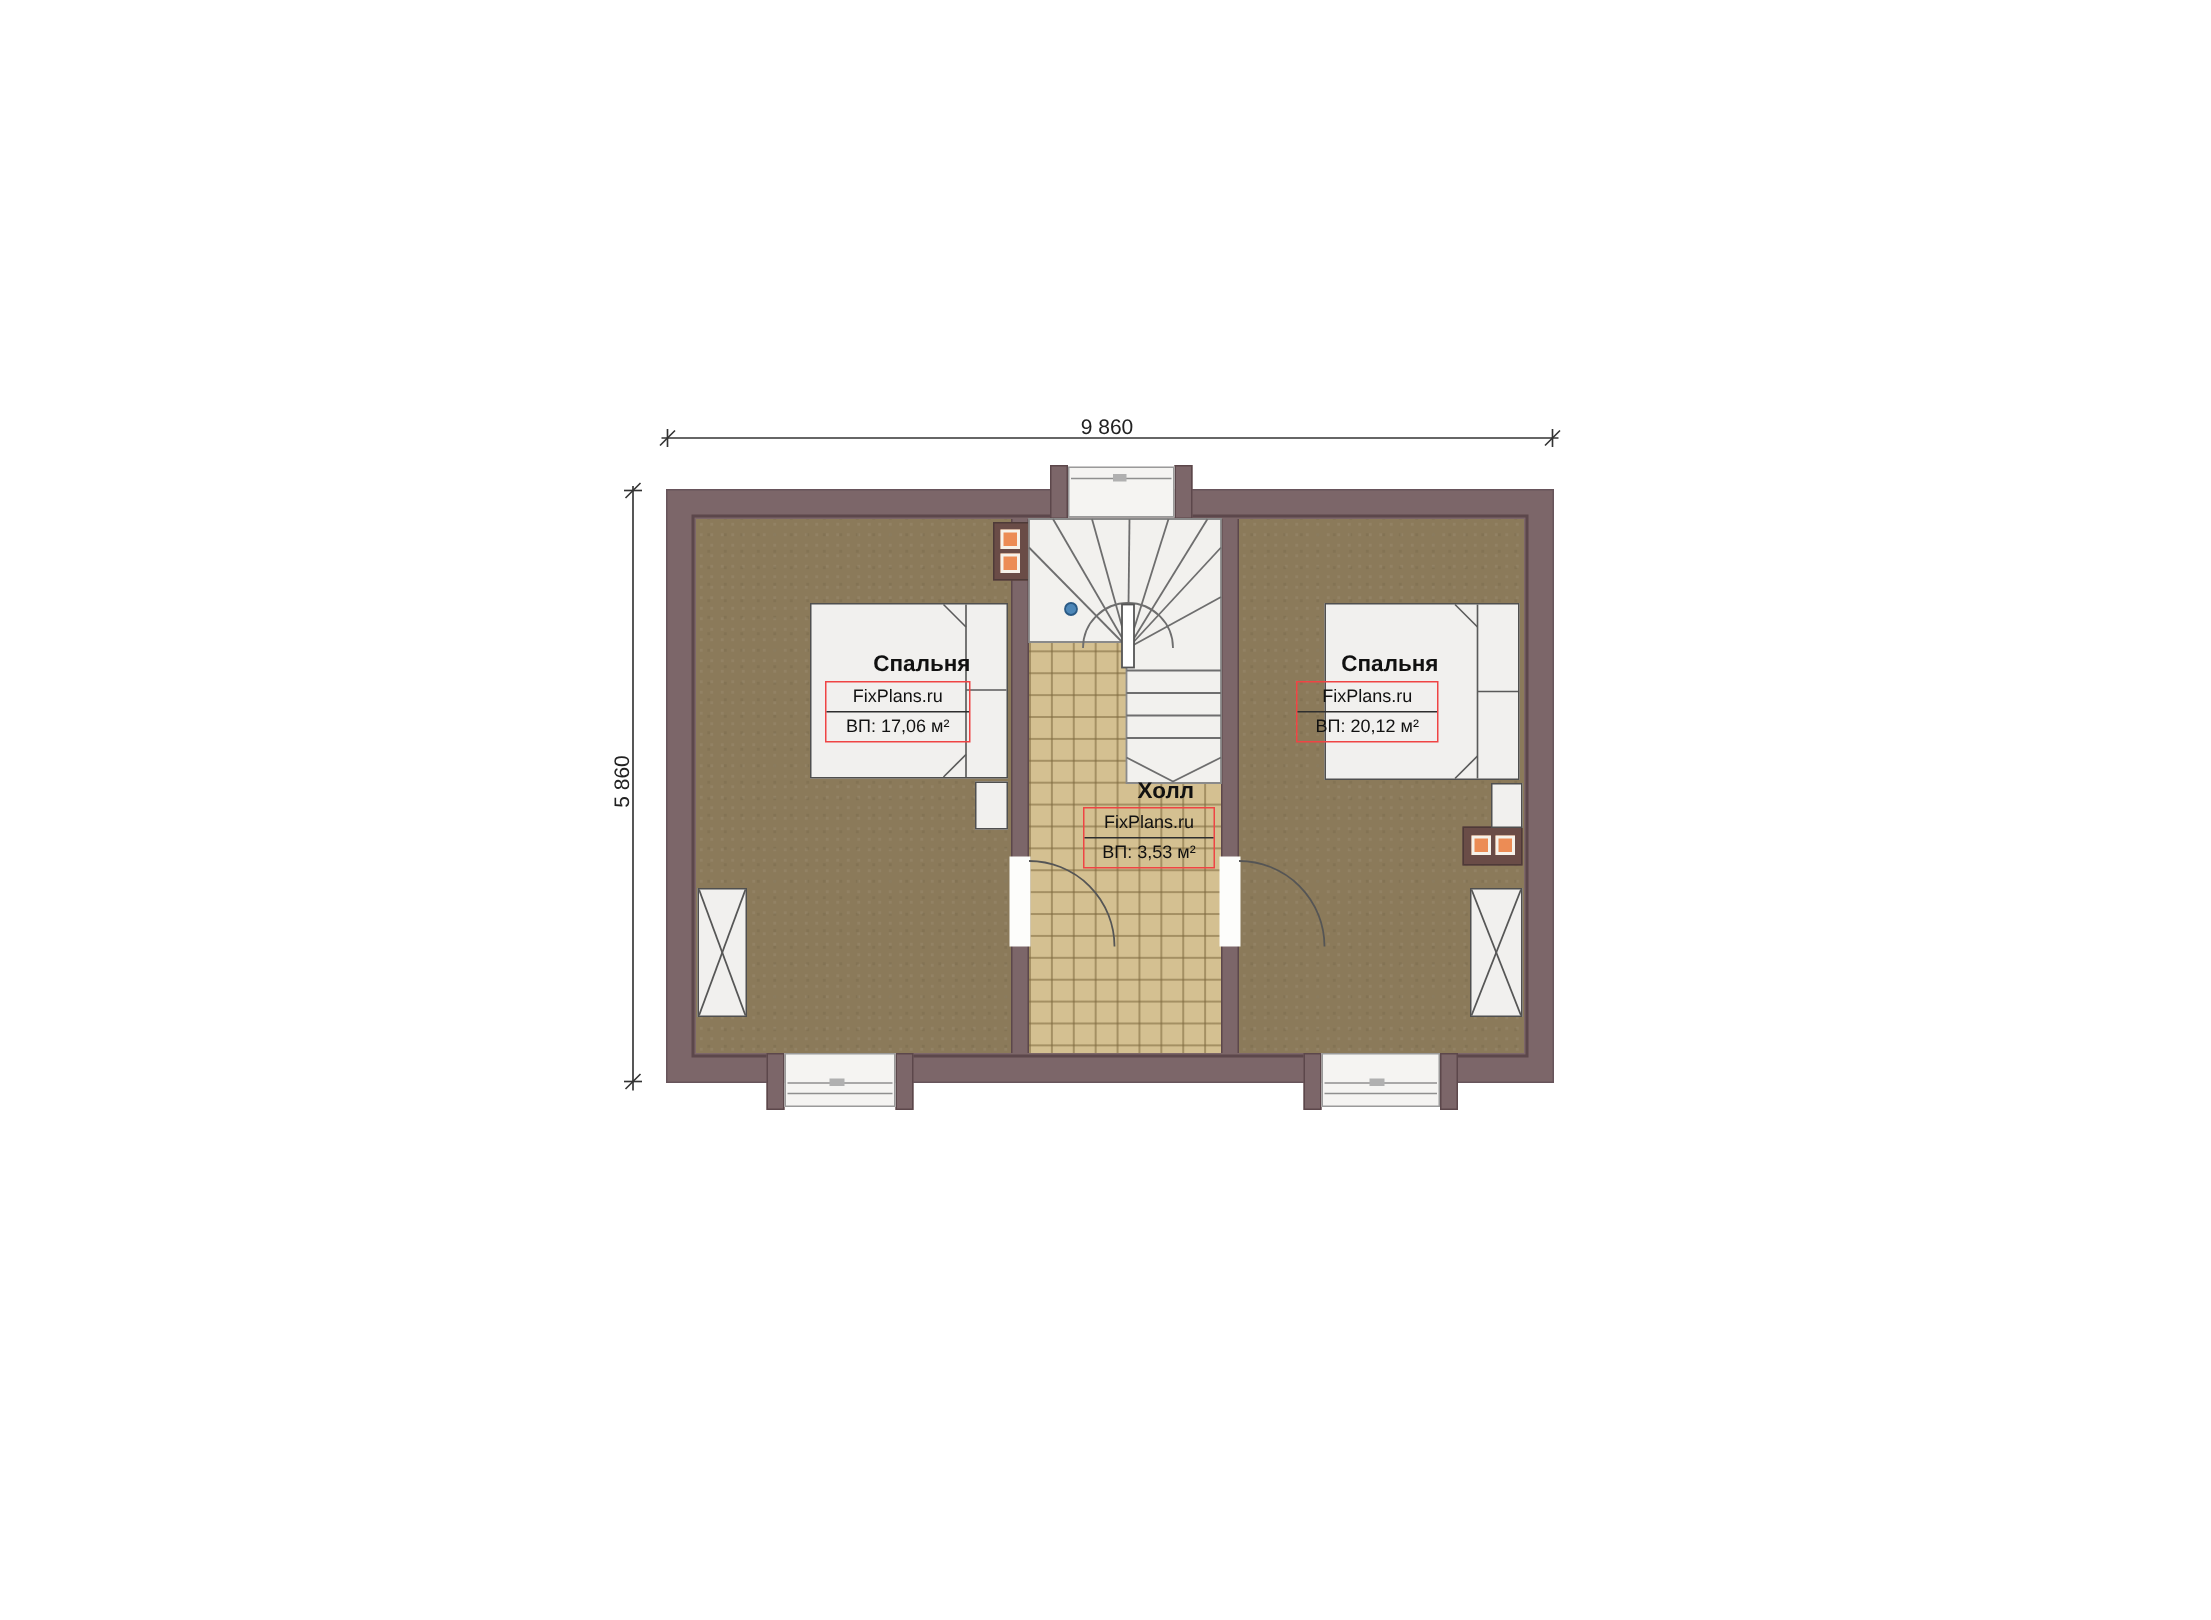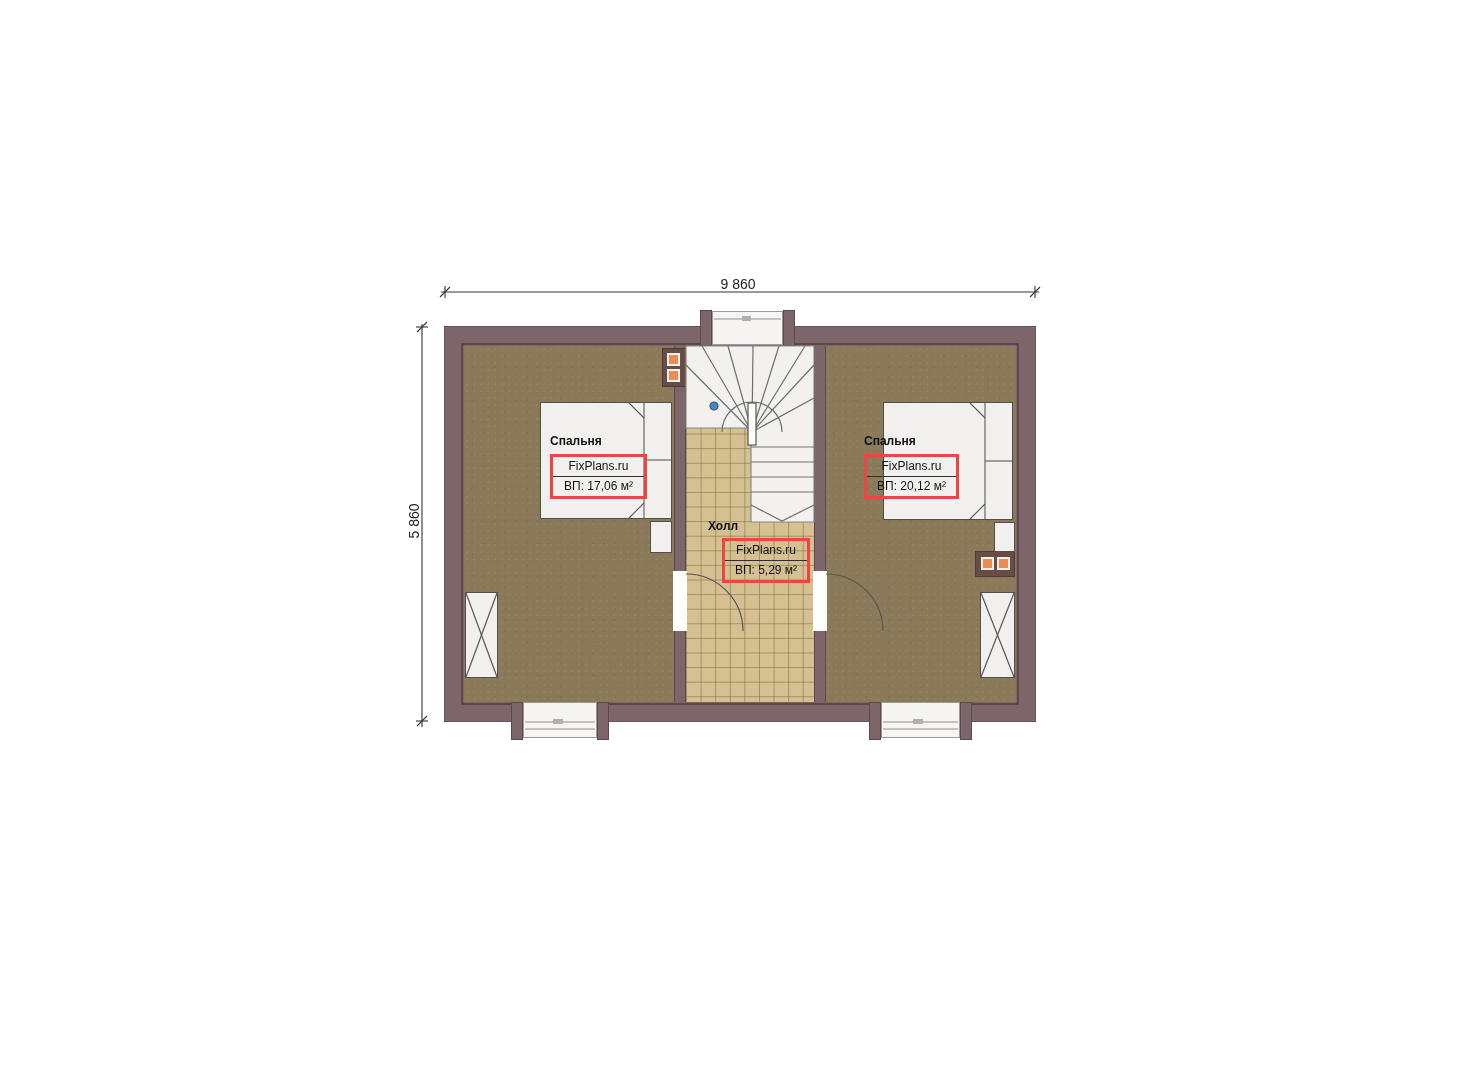--- a/index.html
+++ b/index.html
@@ -28,7 +28,7 @@
   .fsq{background:var(--accent-orange);border:2px solid #f6f2ea;}
   .jamb{background:var(--wall);border:1px solid var(--wall-outline);}
   .sill{background:#f5f4f2;border:1px solid #9a9a9a;}
-  .room-name{font-weight:bold;font-size:12px;color:var(--label-text);text-align:left;white-space:nowrap;}
+  .room-name{font-weight:bold;font-size:15px;color:var(--label-text);text-align:right;white-space:nowrap;}
   .label-table{border:3px solid #ef4444;}
   .label-table .row{height:19px;line-height:19px;text-align:center;font-size:12px;color:var(--label-text);white-space:nowrap;overflow:hidden;}
   .label-table .row + .row{border-top:1px solid #2e2e2e;}

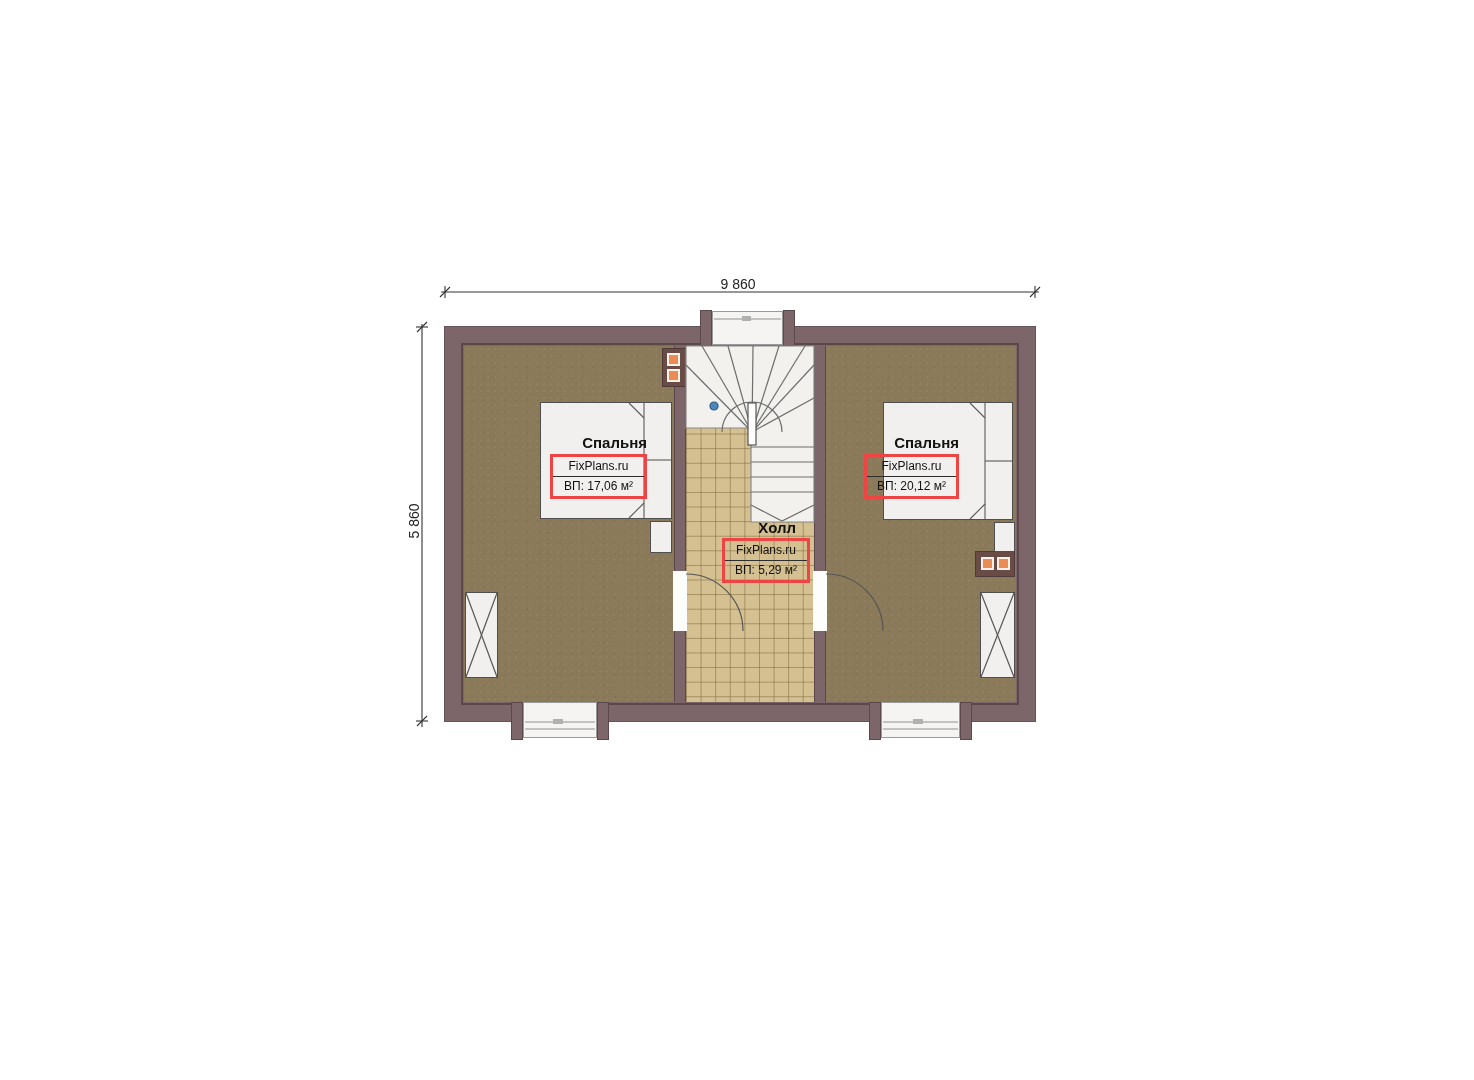--- a/index.html
+++ b/index.html
@@ -29,7 +29,7 @@
   .jamb{background:var(--wall);border:1px solid var(--wall-outline);}
   .sill{background:#f5f4f2;border:1px solid #9a9a9a;}
   .room-name{font-weight:bold;font-size:15px;color:var(--label-text);text-align:right;white-space:nowrap;}
-  .label-table{border:3px solid #ef4444;}
+  .label-table{border:1px solid #ef4444;}
   .label-table .row{height:19px;line-height:19px;text-align:center;font-size:12px;color:var(--label-text);white-space:nowrap;overflow:hidden;}
   .label-table .row + .row{border-top:1px solid #2e2e2e;}
   .dim-label{font-size:14px;color:#222;text-align:center;}

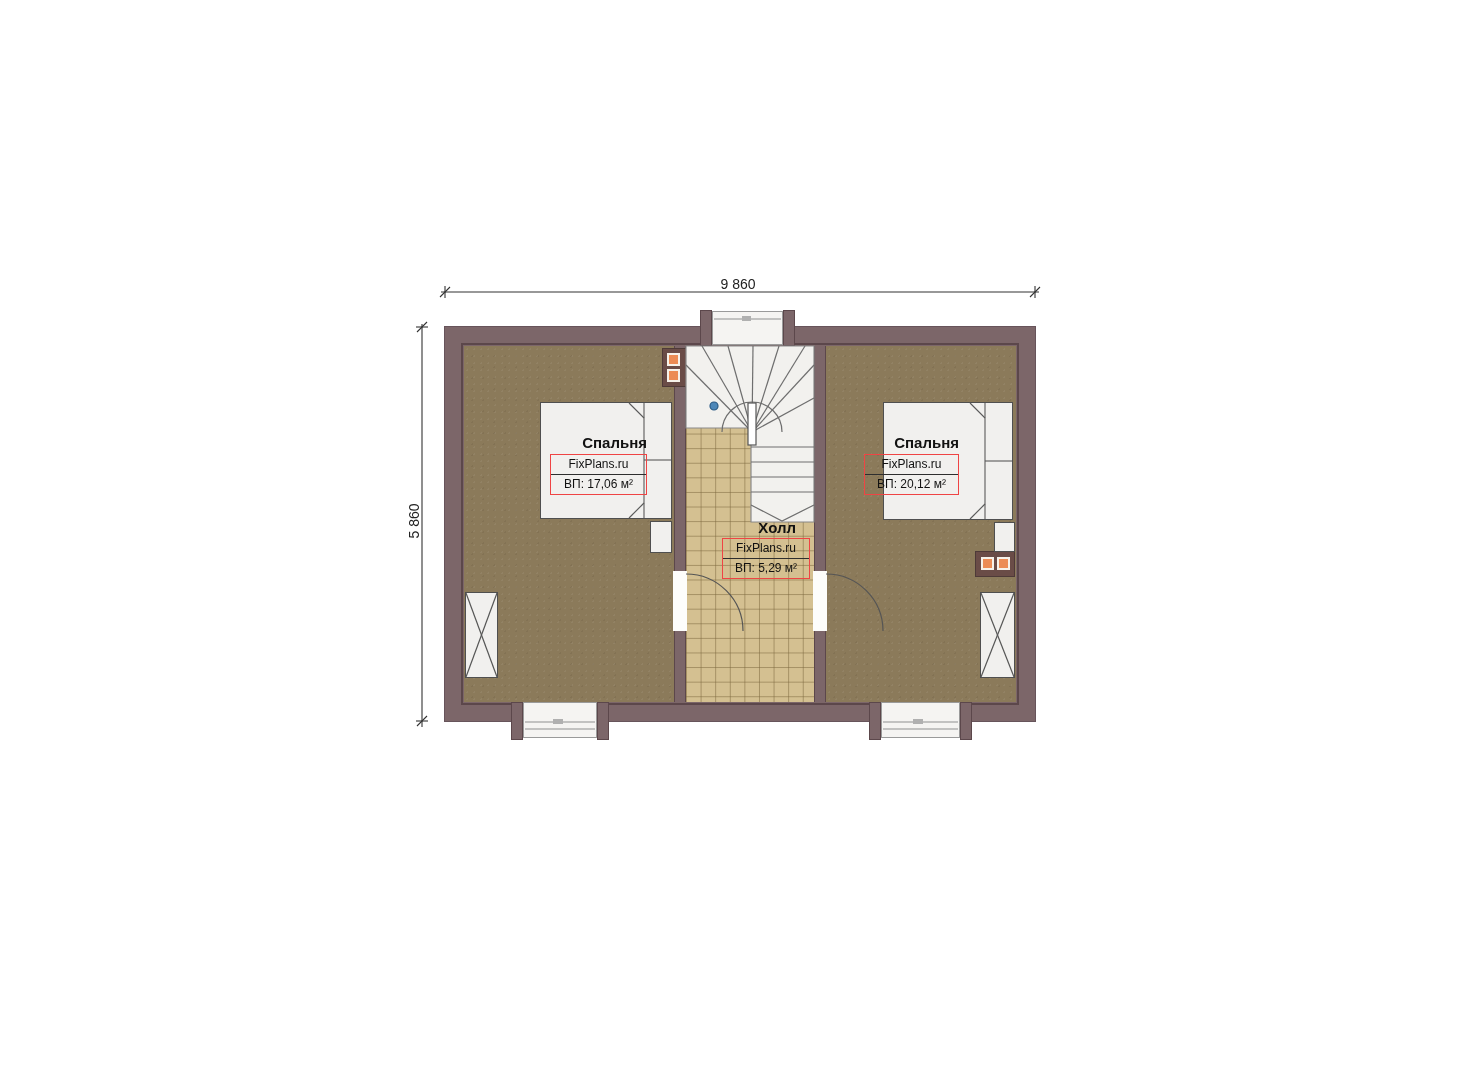--- a/index.html
+++ b/index.html
@@ -172,7 +172,7 @@
   <div class="abs room-name" style="left:708px;top:519px;width:88px">Холл</div>
   <div class="abs label-table" style="left:722px;top:538px;width:88px">
     <div class="row">FixPlans.ru</div>
-    <div class="row">ВП: 5,29 м²</div>
+    <div class="row">ВП: 3,53 м²</div>
   </div>
 
 </div>

